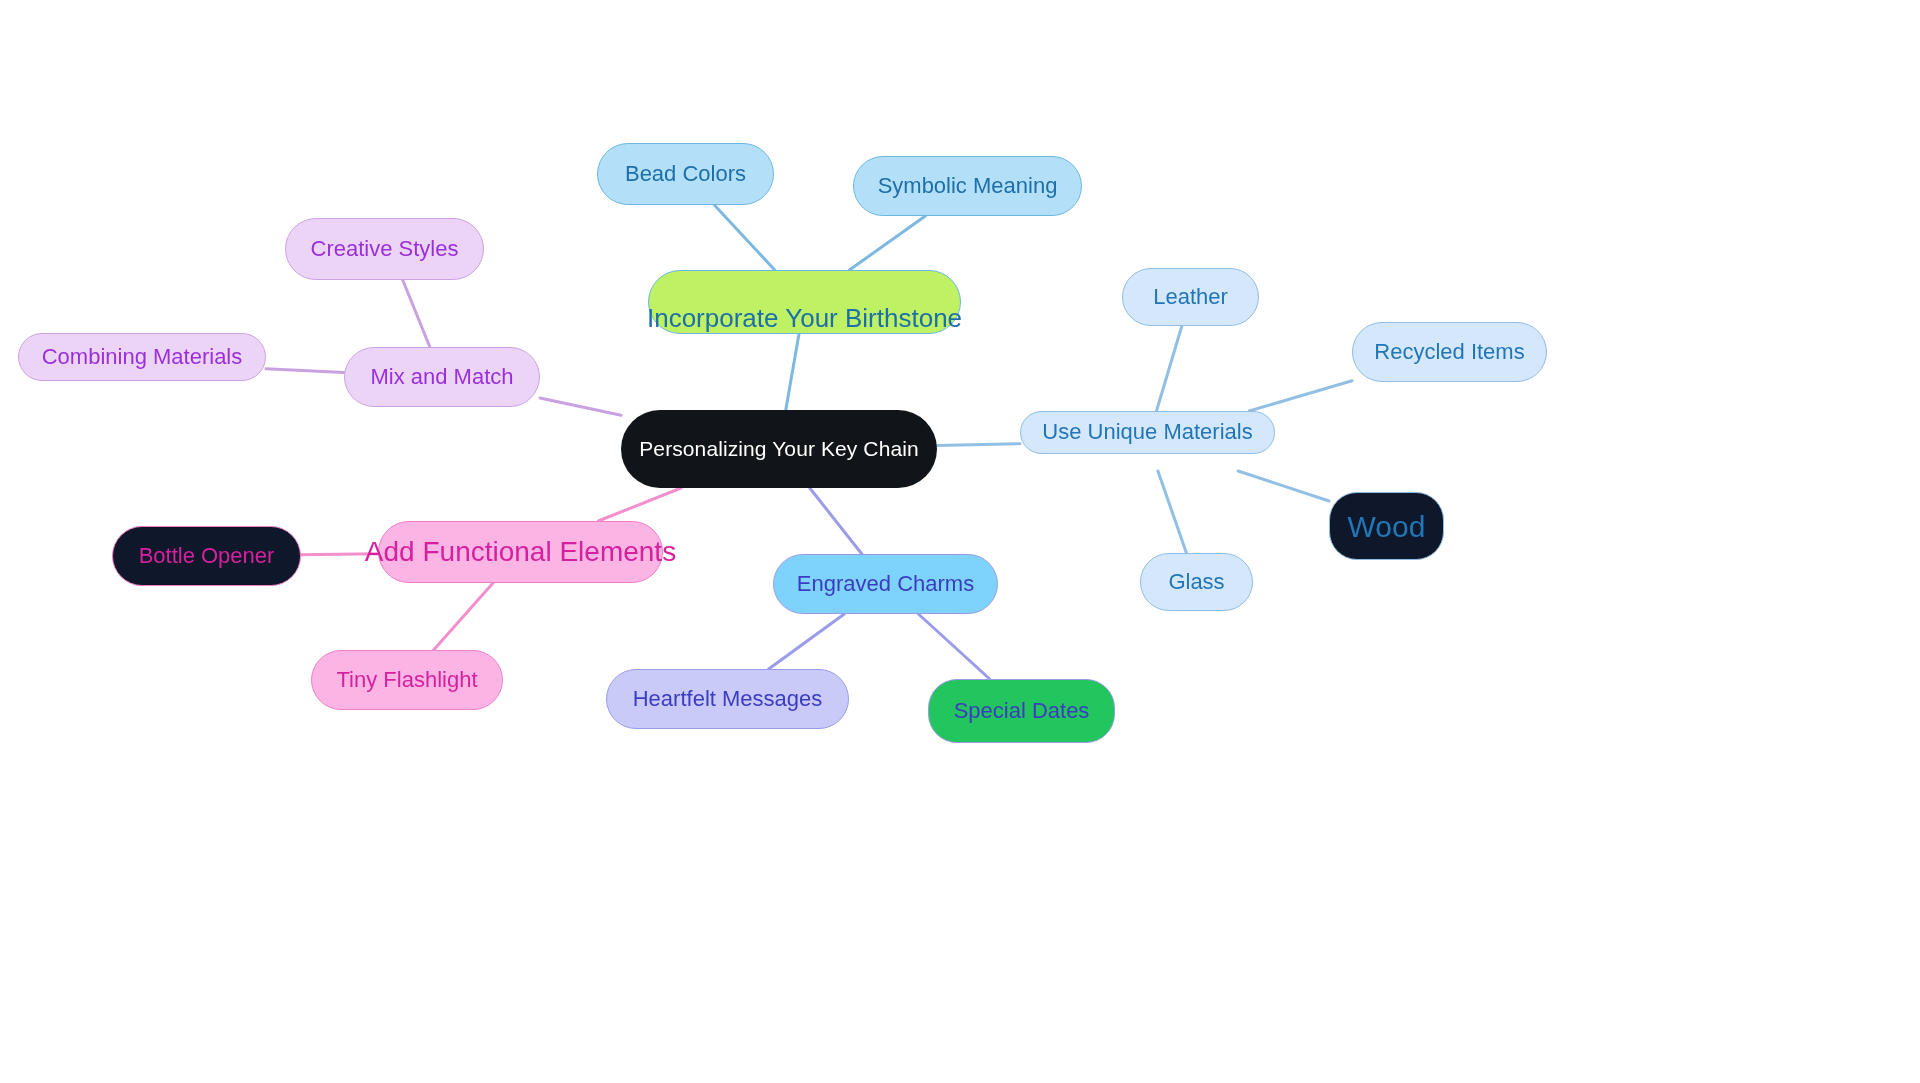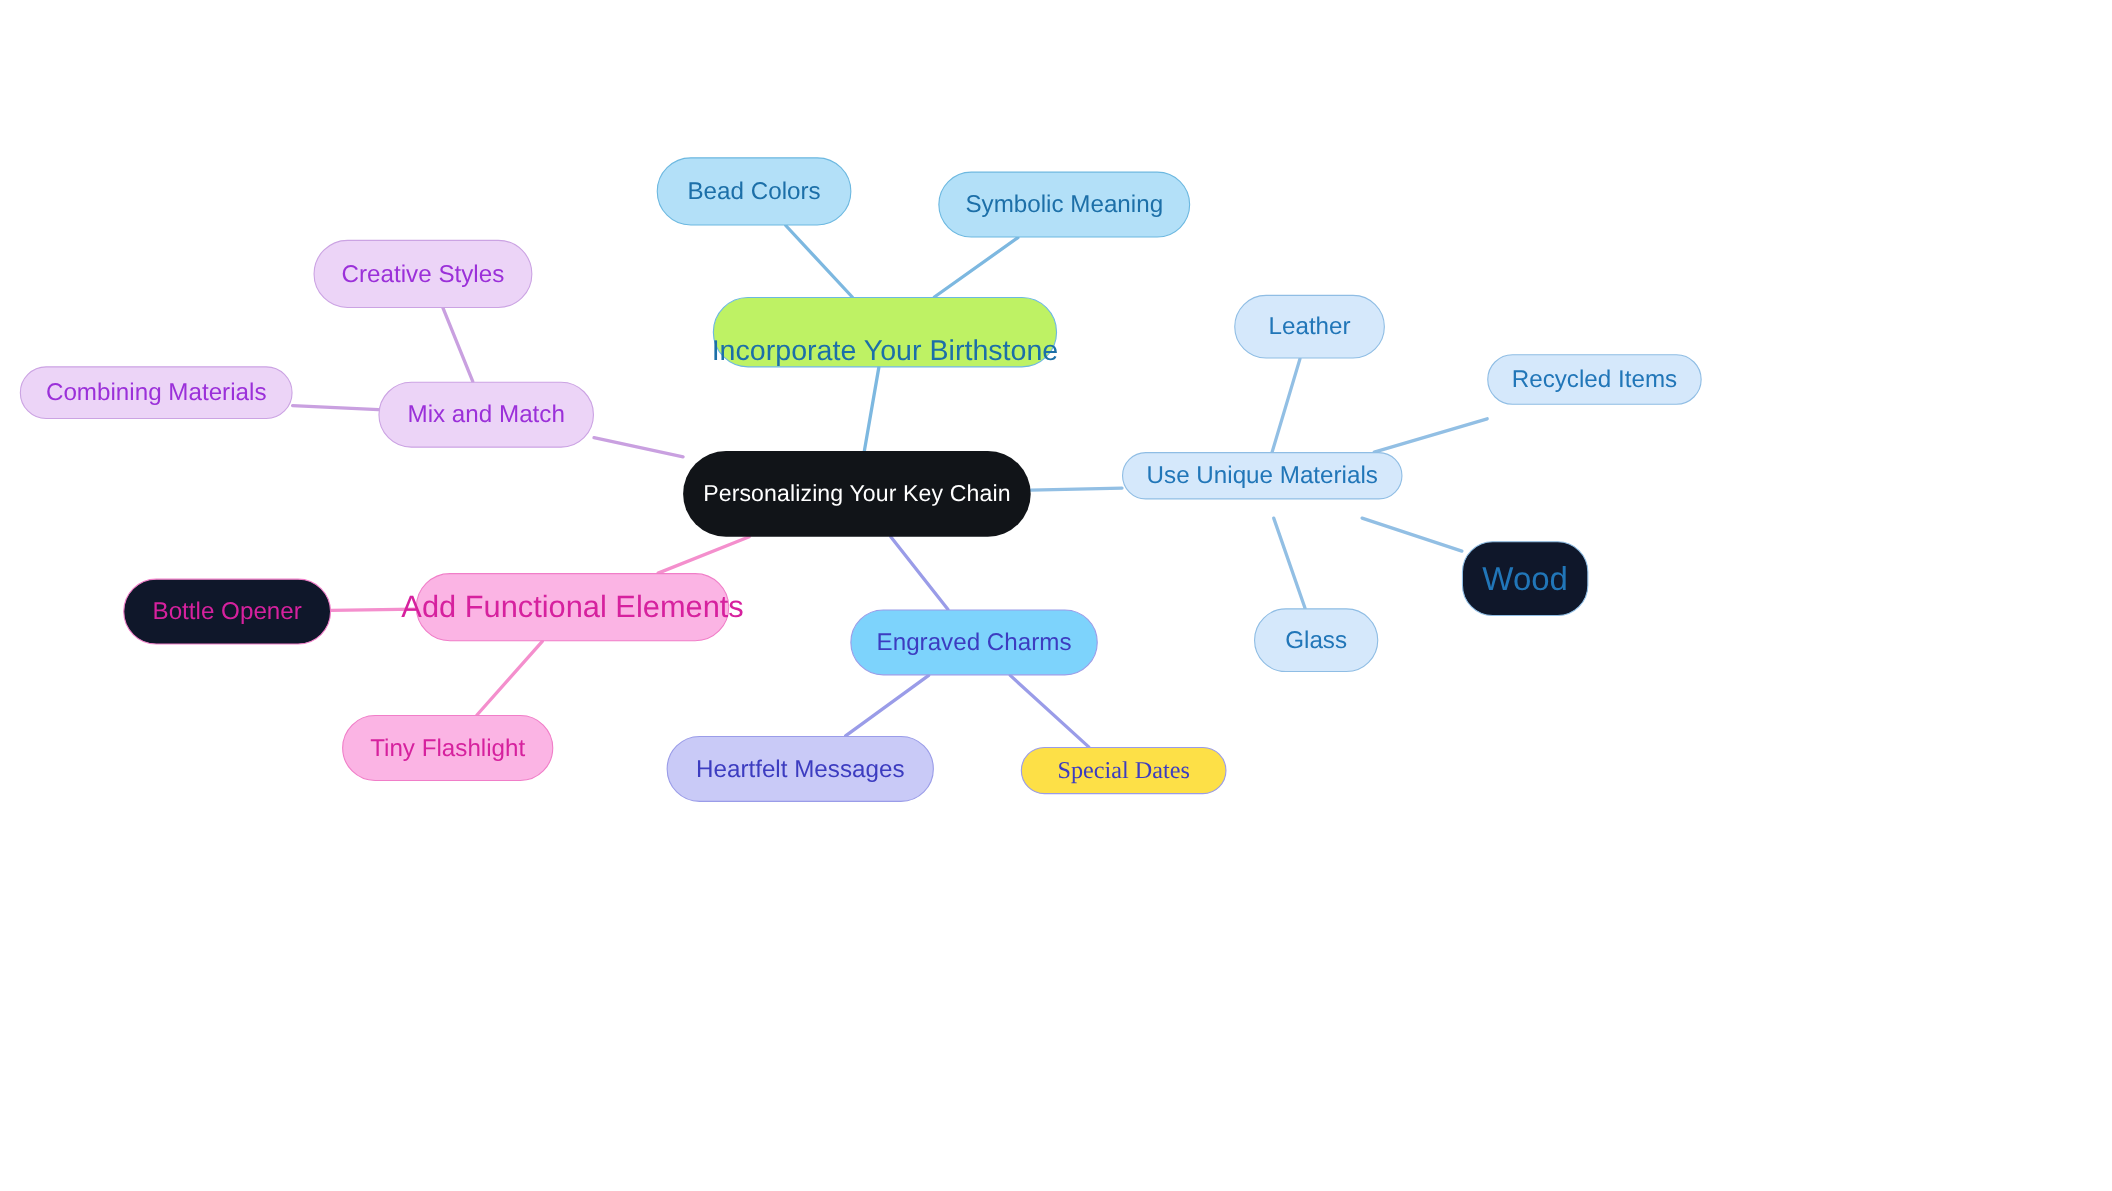--- a/index.html
+++ b/index.html
@@ -116,7 +116,7 @@
       <div class="node" style="left: 1122px; top: 268px; width: 137px; height: 58px; background: rgb(213, 232, 251); border-color: rgb(143, 189, 228); border-radius: 29px; color: rgb(33, 118, 184); font-size: 22px;">
         <span class="node-label">Leather</span>
       </div>
-      <div class="node" style="left: 1352px; top: 322px; width: 195px; height: 46px; background: rgb(213, 232, 251); border-color: rgb(143, 189, 228); border-radius: 30px; color: rgb(33, 118, 184); font-size: 22px; justify-content: center;">
+      <div class="node" style="left: 1352px; top: 322px; width: 195px; height: 60px; background: rgb(213, 232, 251); border-color: rgb(143, 189, 228); border-radius: 30px; color: rgb(33, 118, 184); font-size: 22px; justify-content: center;">
         <span class="node-label">Recycled Items</span>
       </div>
       <div class="node" style="left: 1329px; top: 492px; width: 115px; height: 68px; background: #0f172a; border-color: rgb(143, 189, 228); border-radius: 28px; color: rgb(33, 118, 184); font-size: 30px;">

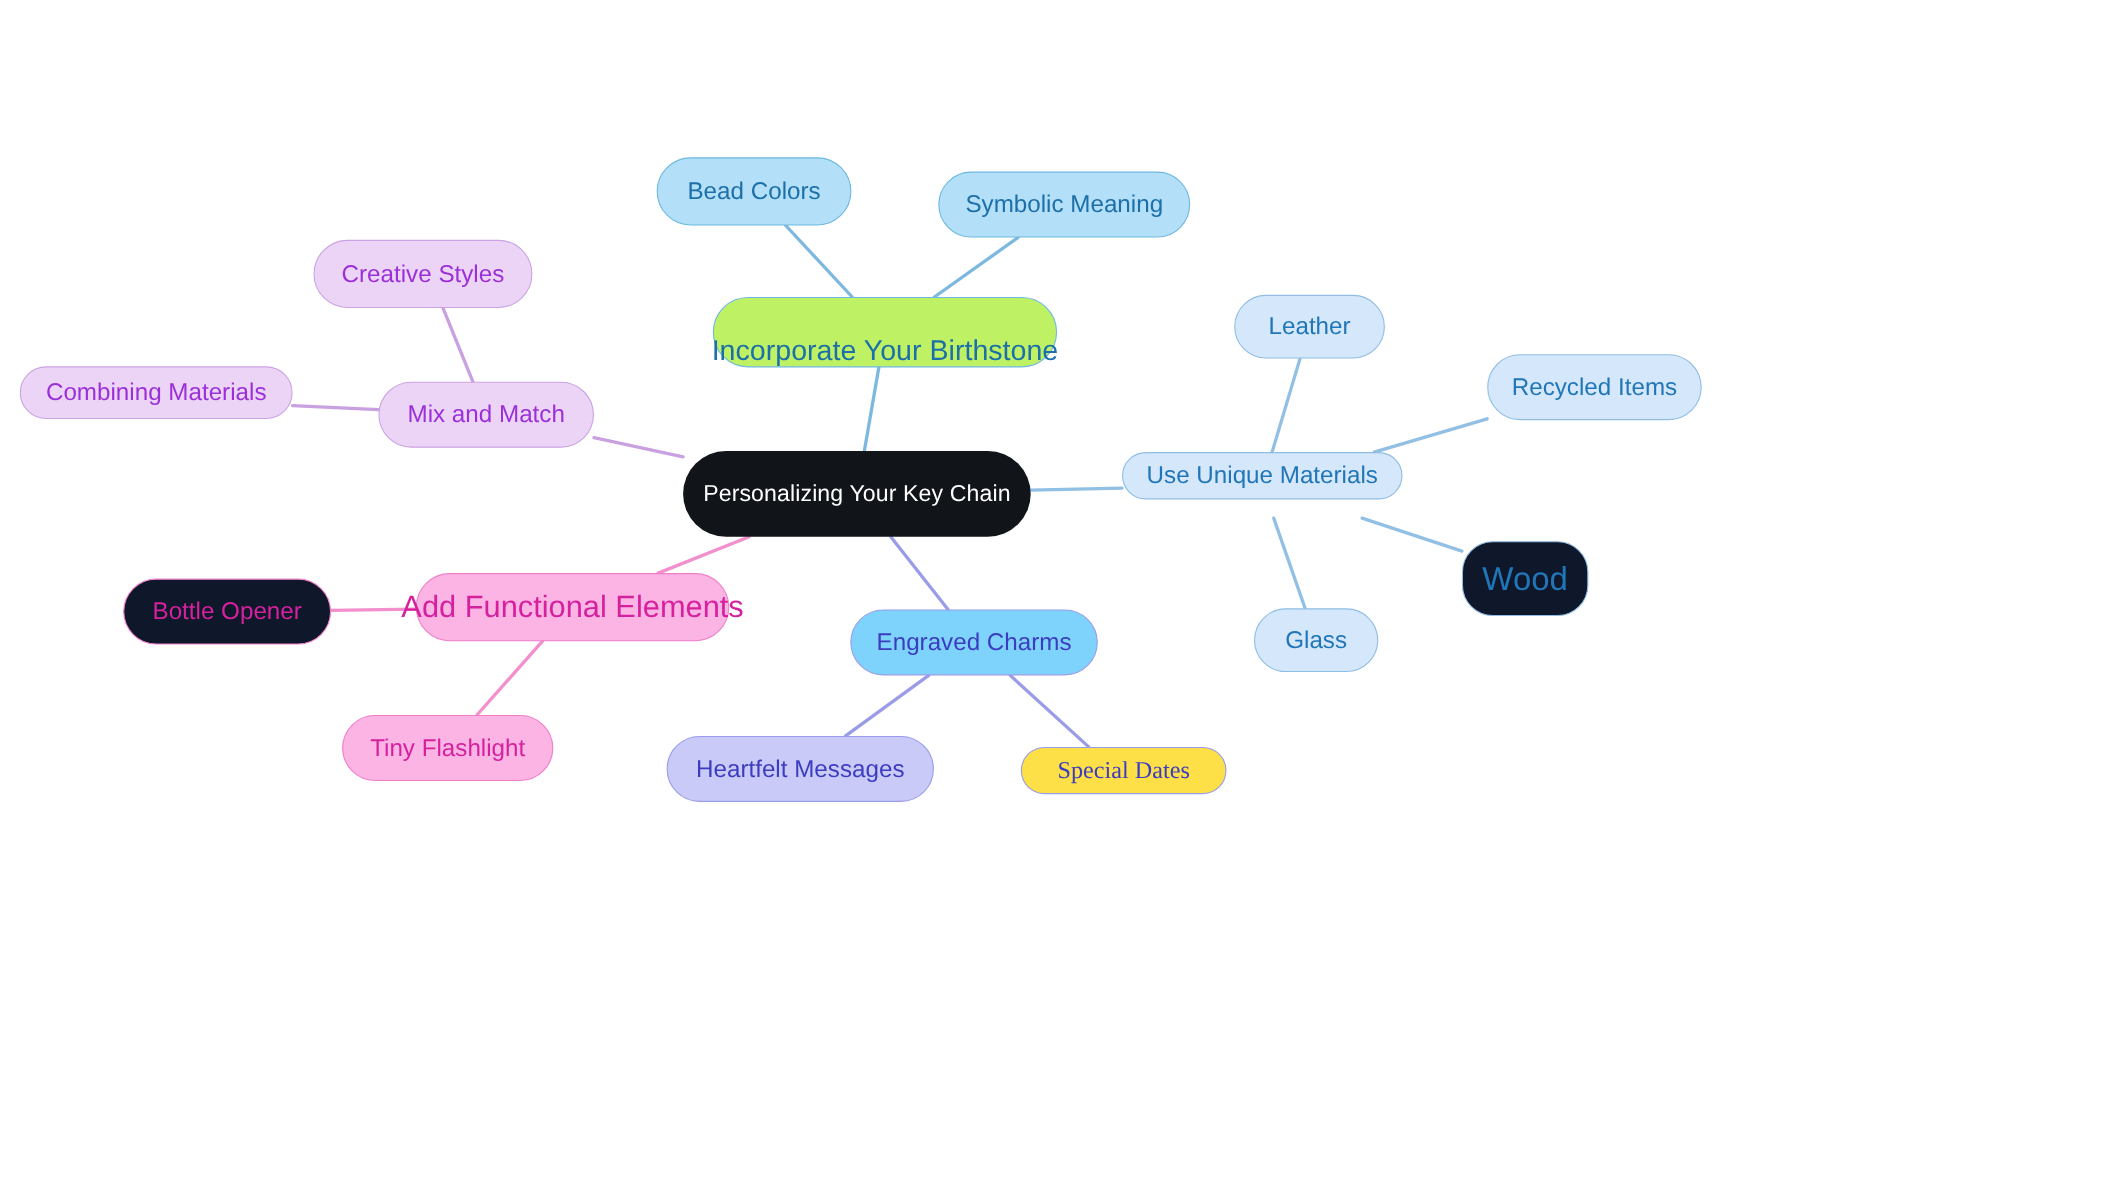--- a/index.html
+++ b/index.html
@@ -107,7 +107,7 @@
       <div class="node" style="left: 606px; top: 669px; width: 243px; height: 60px; background: rgb(201, 202, 247); border-color: rgb(154, 156, 232); border-radius: 30px; color: rgb(60, 60, 192); font-size: 22px;">
         <span class="node-label">Heartfelt Messages</span>
       </div>
-      <div class="node" style="left: 928px; top: 679px; width: 187px; height: 43px; background: #fde047; border-color: rgb(154, 156, 232); border-radius: 29px; color: rgb(60, 60, 192); font-size: 22px; font-family: Liberation Serif, serif;">
+      <div class="node" style="left: 928px; top: 679px; width: 187px; height: 64px; background: #22c55e; border-color: rgb(154, 156, 232); border-radius: 29px; color: rgb(60, 60, 192); font-size: 22px;">
         <span class="node-label">Special Dates</span>
       </div>
       <div class="node" style="left: 1020px; top: 411px; width: 255px; height: 43px; background: rgb(213, 232, 251); border-color: rgb(143, 189, 228); border-radius: 30px; color: rgb(33, 118, 184); font-size: 22px;">

